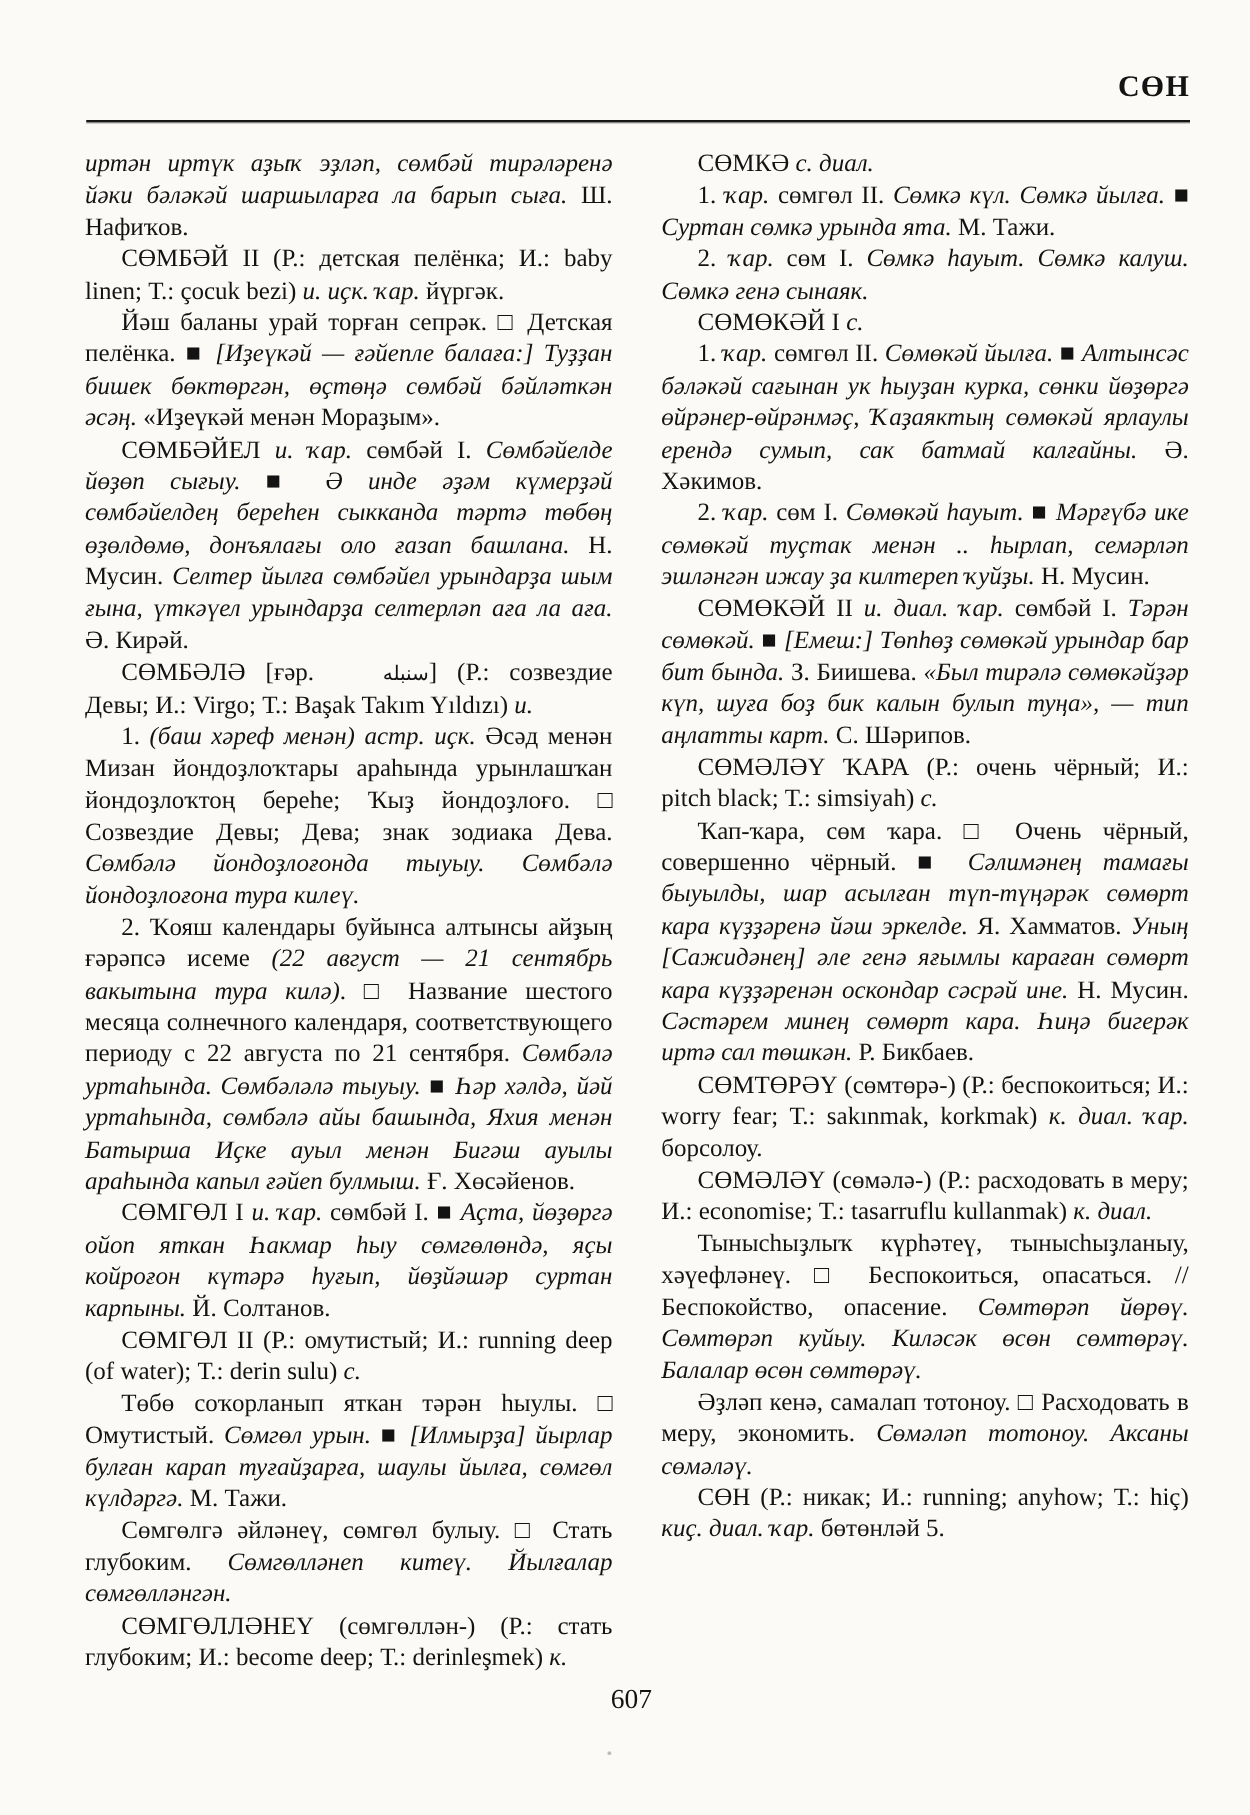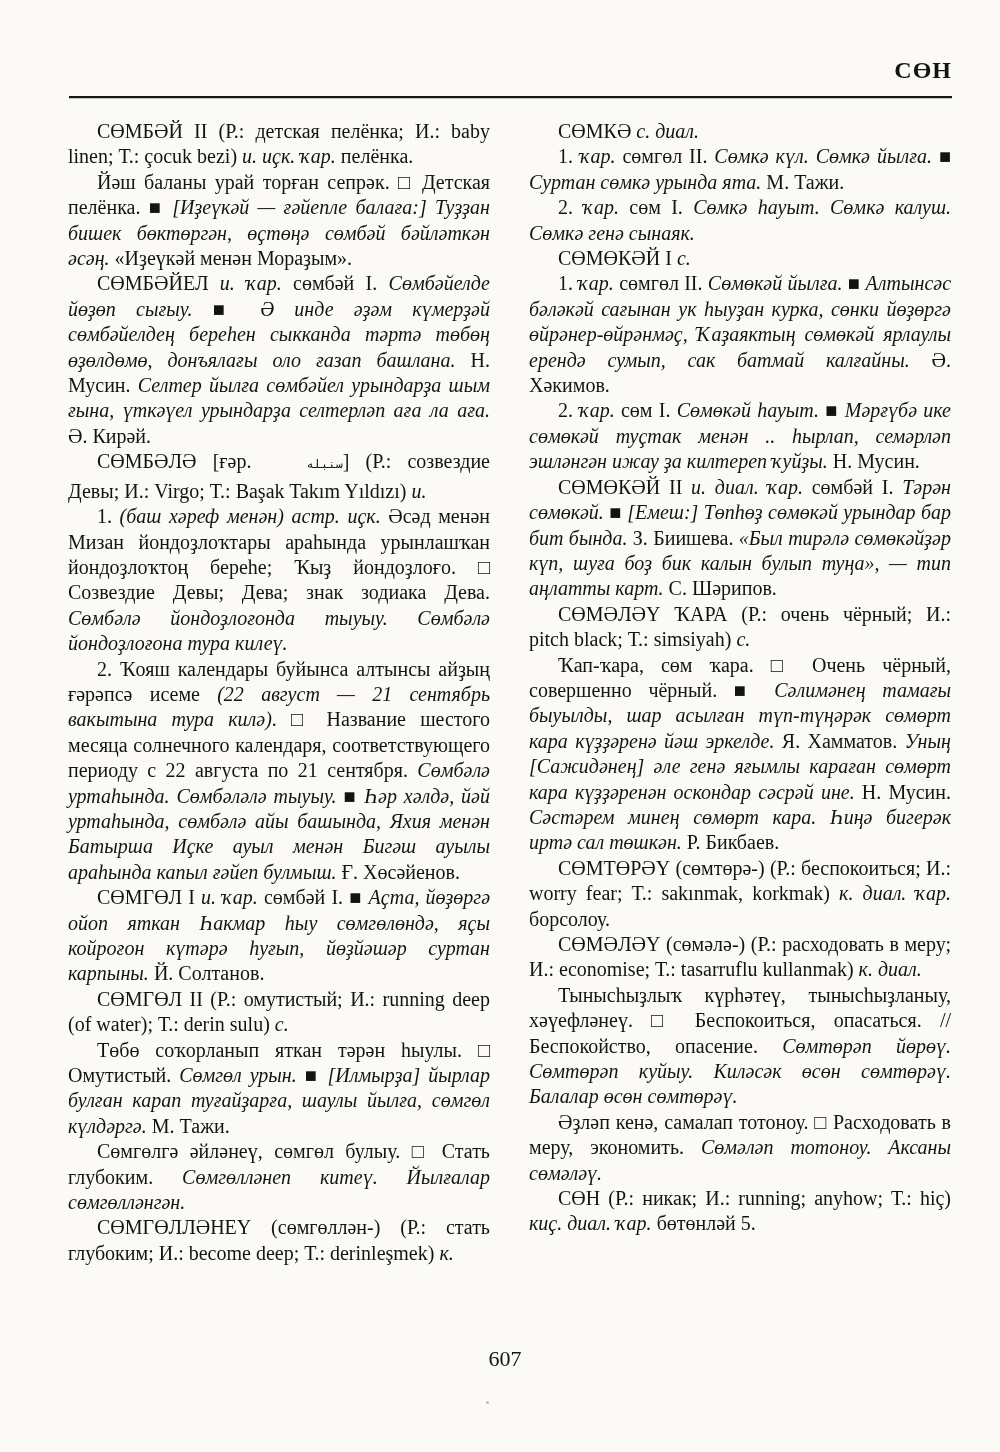--- a/index.html
+++ b/index.html
@@ -44,6 +44,7 @@
 <div class="head-rule"></div>
 
 <div class="col col-left">
+    <p class=""><span class="run-i">иртән иртүк аҙыҡ эҙләп, сөмбәй тирәләренә йәки бәләкәй шаршыларға ла барып сыға. </span><span class="run-r">Ш. Нафиҡов.</span></p>
     <p class="ind"><span class="run-b">СӨМБӘЙ II </span><span class="run-r">(Р.: детская пелёнка; И.: baby linen; Т.: çocuk bezi) </span><span class="run-i">и. иҫк. ҡар. </span><span class="run-b">пелёнка.</span></p>
     <p class="ind"><span class="run-r">Йәш баланы урай торған сепрәк. □ Детская пелёнка. ■ </span><span class="run-i">[Иҙеүкәй — ғәйепле балаға:] Туҙҙан бишек бөктөргән, өҫтөңә сөмбәй бәйләткән әсәң. </span><span class="run-r">«Иҙеүкәй менән Мораҙым».</span></p>
     <p class="ind"><span class="run-b">СӨМБӘЙЕЛ </span><span class="run-i">и. ҡар. </span><span class="run-b">сөмбәй I. </span><span class="run-i">Сөмбәйелде йөҙөп сығыу. </span><span class="run-r">■ </span><span class="run-i">Ә инде әҙәм күмерҙәй сөмбәйелдең береһен сыкканда тәртә төбөң өҙөлдөмө, донъялағы оло ғазап башлана. </span><span class="run-r">Н. Мусин. </span><span class="run-i">Селтер йылға сөмбәйел урындарҙа шым ғына, үткәүел урындарҙа селтерләп аға ла аға. </span><span class="run-r">Ә. Кирәй.</span></p>

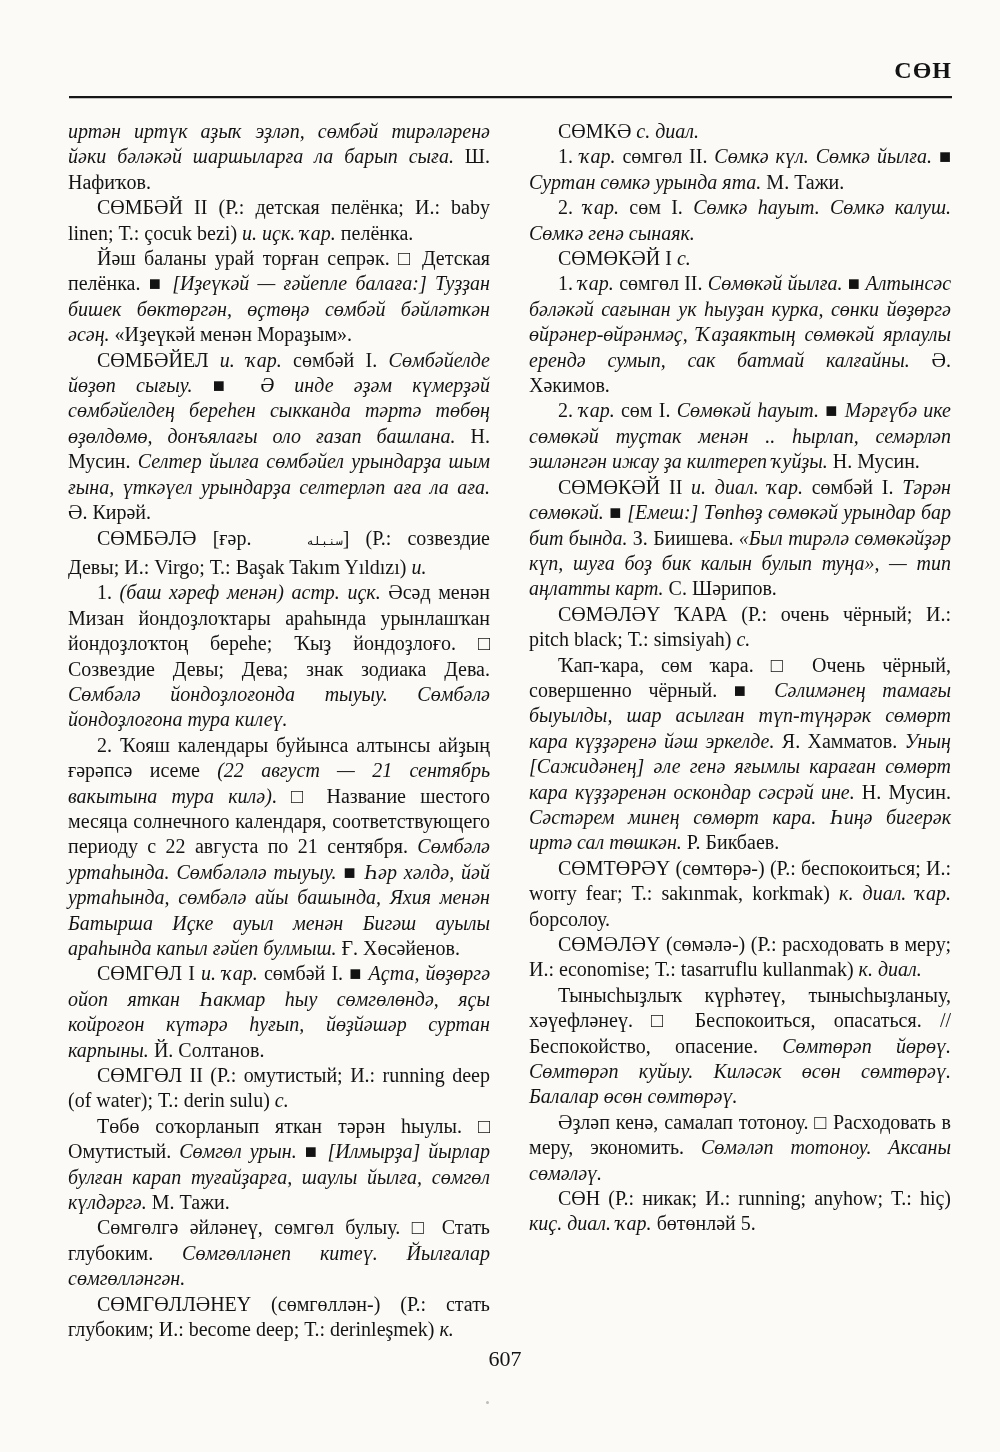--- a/index.html
+++ b/index.html
@@ -45,7 +45,7 @@
 
 <div class="col col-left">
     <p class=""><span class="run-i">иртән иртүк аҙыҡ эҙләп, сөмбәй тирәләренә йәки бәләкәй шаршыларға ла барып сыға. </span><span class="run-r">Ш. Нафиҡов.</span></p>
-    <p class="ind"><span class="run-b">СӨМБӘЙ II </span><span class="run-r">(Р.: детская пелёнка; И.: baby linen; Т.: çocuk bezi) </span><span class="run-i">и. иҫк. ҡар. </span><span class="run-b">пелёнка.</span></p>
+    <p class="ind"><span class="run-b">СӨМБӘЙ II </span><span class="run-r">(Р.: детская пелёнка; И.: baby linen; Т.: çocuk bezi) </span><span class="run-i">и. иҫк. ҡар. </span><span class="run-b">йүргәк.</span></p>
     <p class="ind"><span class="run-r">Йәш баланы урай торған сепрәк. □ Детская пелёнка. ■ </span><span class="run-i">[Иҙеүкәй — ғәйепле балаға:] Туҙҙан бишек бөктөргән, өҫтөңә сөмбәй бәйләткән әсәң. </span><span class="run-r">«Иҙеүкәй менән Мораҙым».</span></p>
     <p class="ind"><span class="run-b">СӨМБӘЙЕЛ </span><span class="run-i">и. ҡар. </span><span class="run-b">сөмбәй I. </span><span class="run-i">Сөмбәйелде йөҙөп сығыу. </span><span class="run-r">■ </span><span class="run-i">Ә инде әҙәм күмерҙәй сөмбәйелдең береһен сыкканда тәртә төбөң өҙөлдөмө, донъялағы оло ғазап башлана. </span><span class="run-r">Н. Мусин. </span><span class="run-i">Селтер йылға сөмбәйел урындарҙа шым ғына, үткәүел урындарҙа селтерләп аға ла аға. </span><span class="run-r">Ә. Кирәй.</span></p>
     <p class="ind"><span class="run-b">СӨМБӘЛӘ </span><span class="run-r">[ғәр. </span><span class="run-ar">سنبله</span><span class="run-r">] (Р.: созвездие Девы; И.: Virgo; Т.: Başak Takım Yıldızı) </span><span class="run-i">и.</span></p>

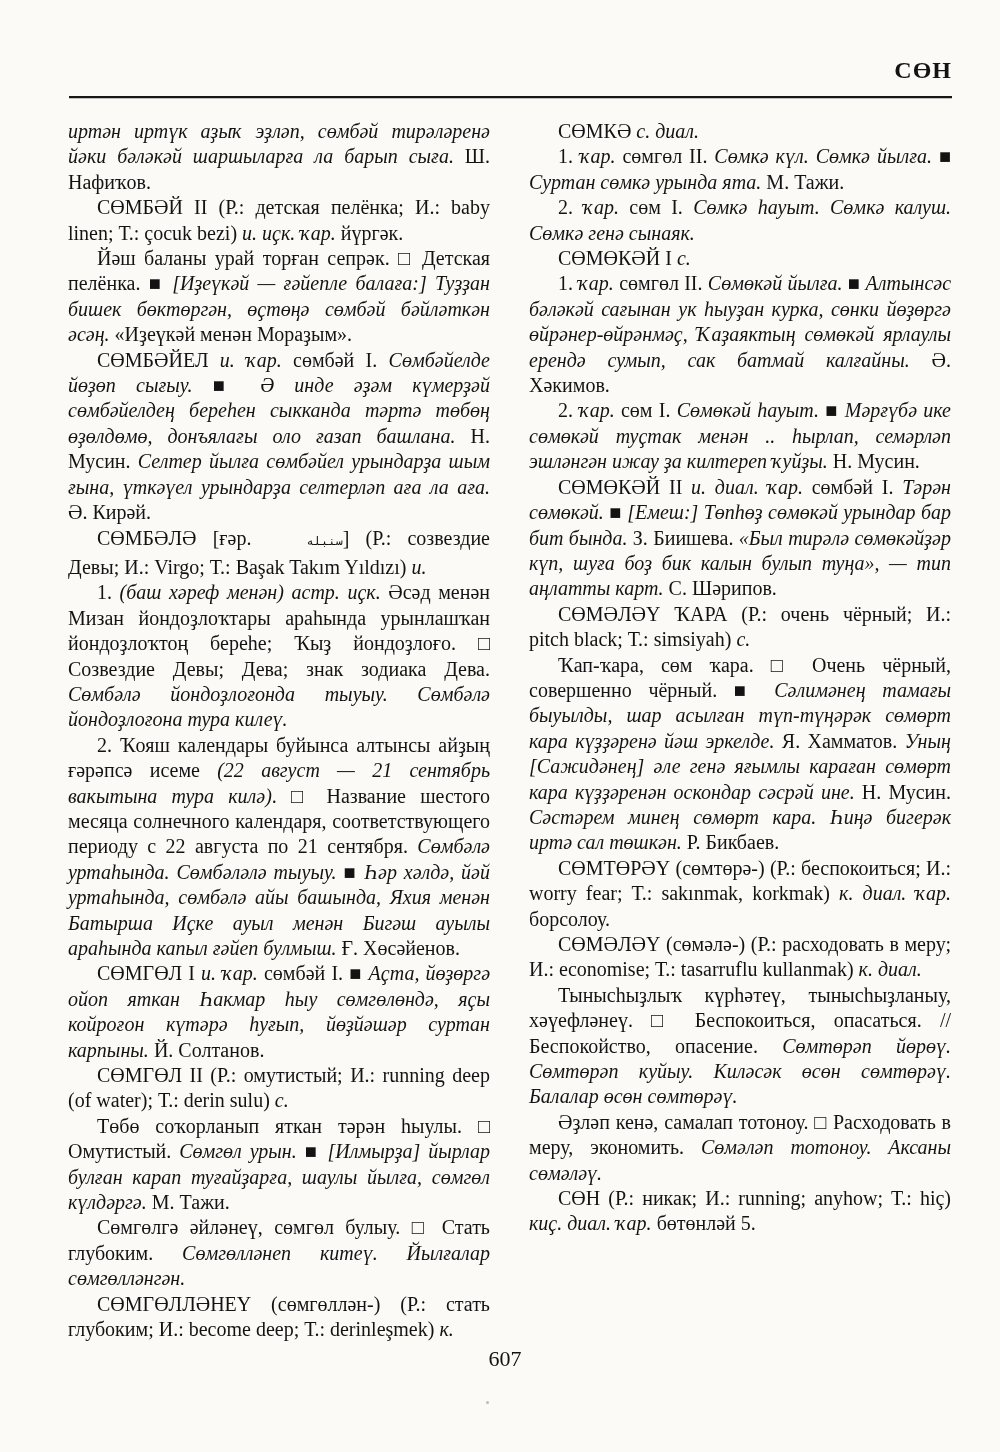--- a/index.html
+++ b/index.html
@@ -26,7 +26,7 @@
   .col p.ind{text-indent:29px;}
   .run-b{font-weight:400;}
   .run-i{font-style:italic;}
-  .run-ar{font-family:Liberation Mono, monospace;font-size:12px;margin-left:39px;}
+  .run-ar{font-family:Liberation Sans, sans-serif;font-size:16px;margin-left:39px;}
   .page-number{
     position:absolute;top:1346px;left:0;width:1010px;
     text-align:center;font-size:22px;

